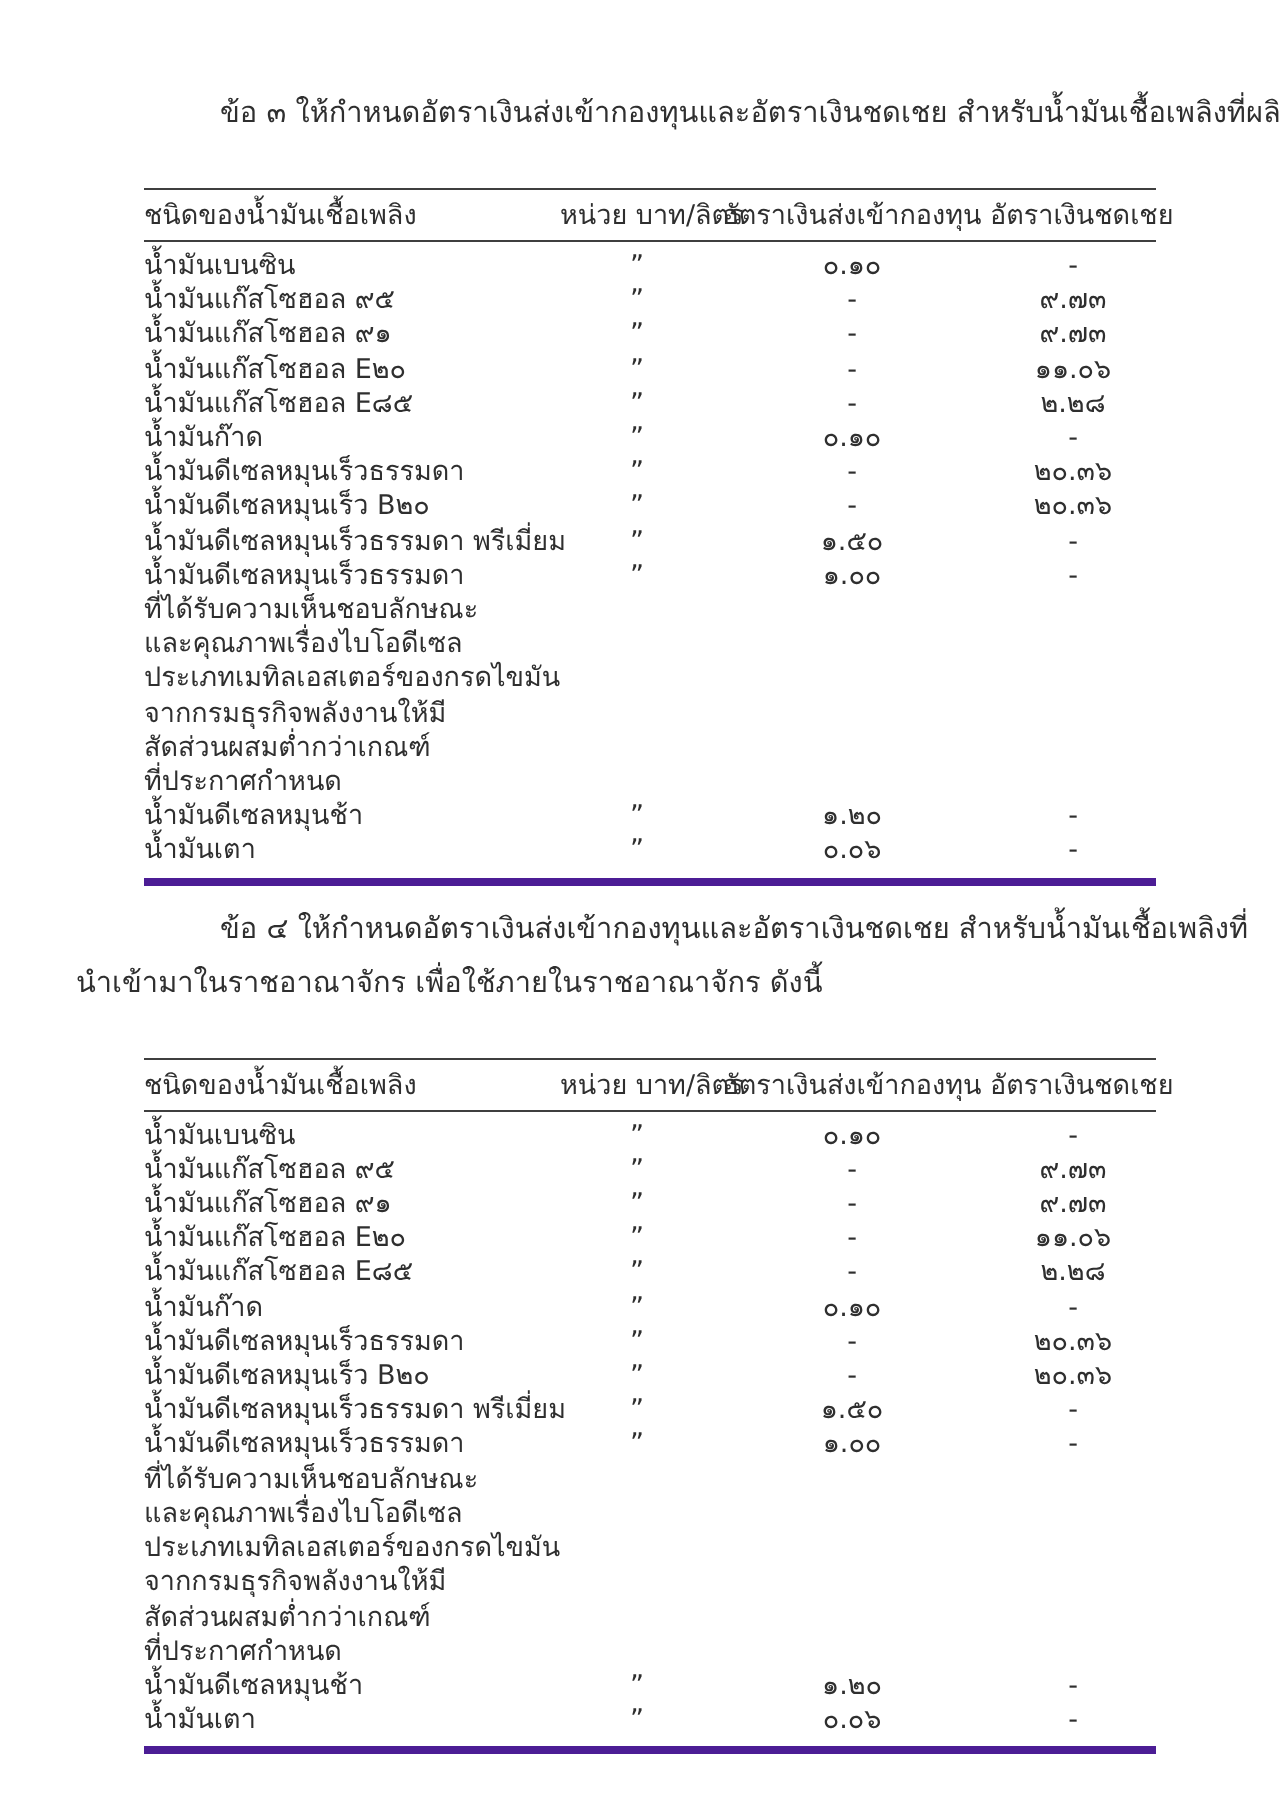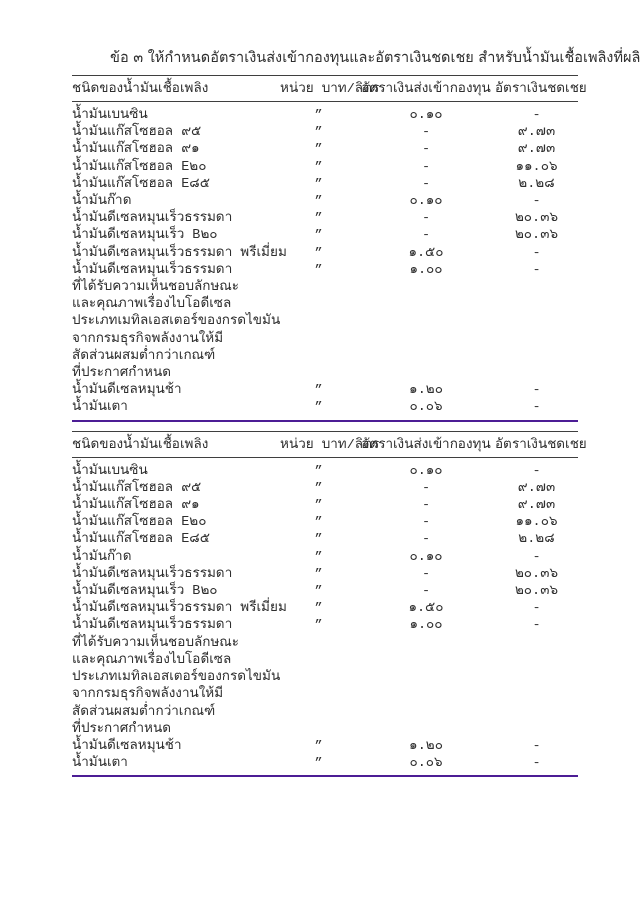--- a/index.html
+++ b/index.html
@@ -39,10 +39,9 @@
     border-collapse: collapse;
     table-layout: fixed;
     width: 506px;
-    margin: 4px 0 0 34px;
+    margin: 23px 0 0 34px;
     font-size: 13.5px;
-    border-bottom: 2px solid #4c1d95;
-    font-family: Liberation Mono, monospace;
+    border-bottom: 4px solid #4c1d95;
   }
   table.rates col.c-name { width: 208px; }
   table.rates col.c-unit { width: 77px; }

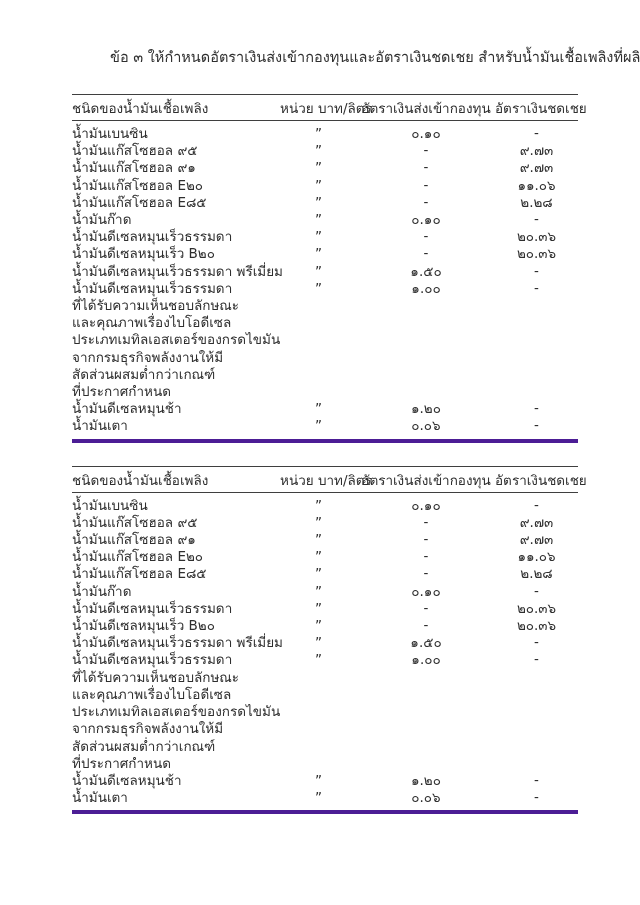--- a/index.html
+++ b/index.html
@@ -200,6 +200,7 @@
   </table>
 
   <p class="para para-2">
+    <span class="line indent">ข้อ ๔ ให้กำหนดอัตราเงินส่งเข้ากองทุนและอัตราเงินชดเชย สำหรับน้ำมันเชื้อเพลิงที่</span>
   </p>
 
   <table class="rates">

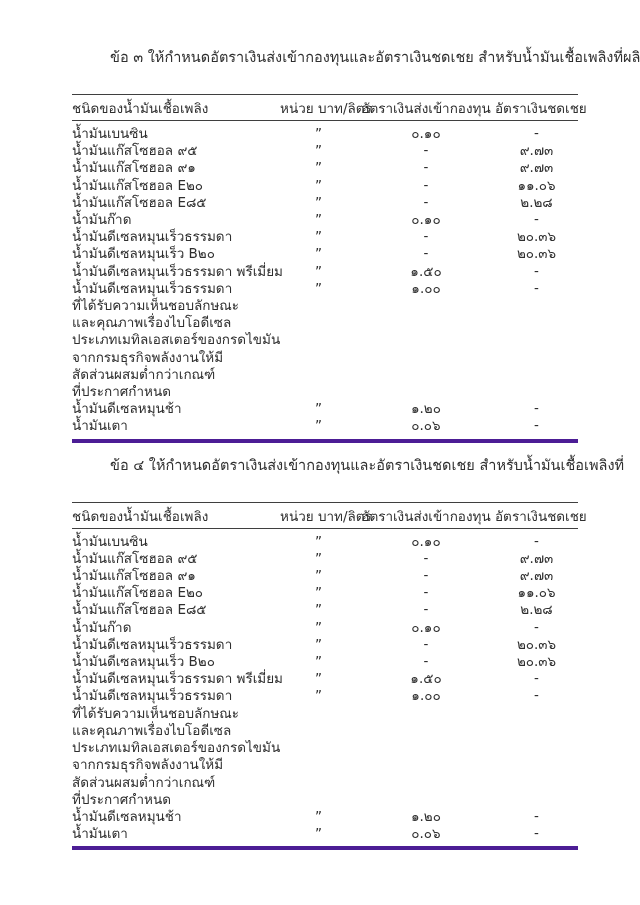--- a/index.html
+++ b/index.html
@@ -201,6 +201,7 @@
 
   <p class="para para-2">
     <span class="line indent">ข้อ ๔ ให้กำหนดอัตราเงินส่งเข้ากองทุนและอัตราเงินชดเชย สำหรับน้ำมันเชื้อเพลิงที่</span>
+    <span class="line">นำเข้ามาในราชอาณาจักร เพื่อใช้ภายในราชอาณาจักร ดังนี้</span>
   </p>
 
   <table class="rates">

